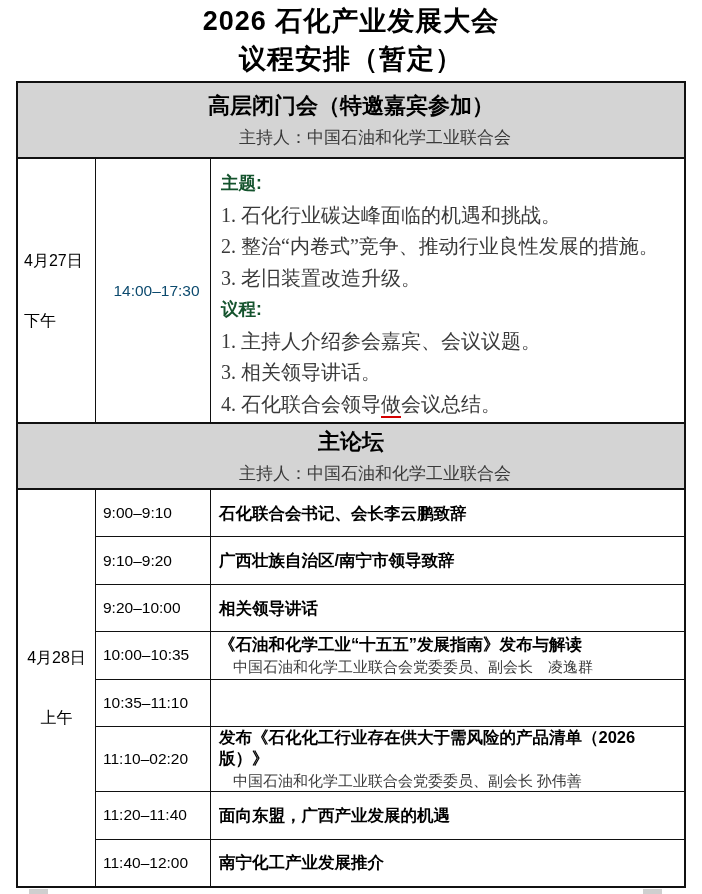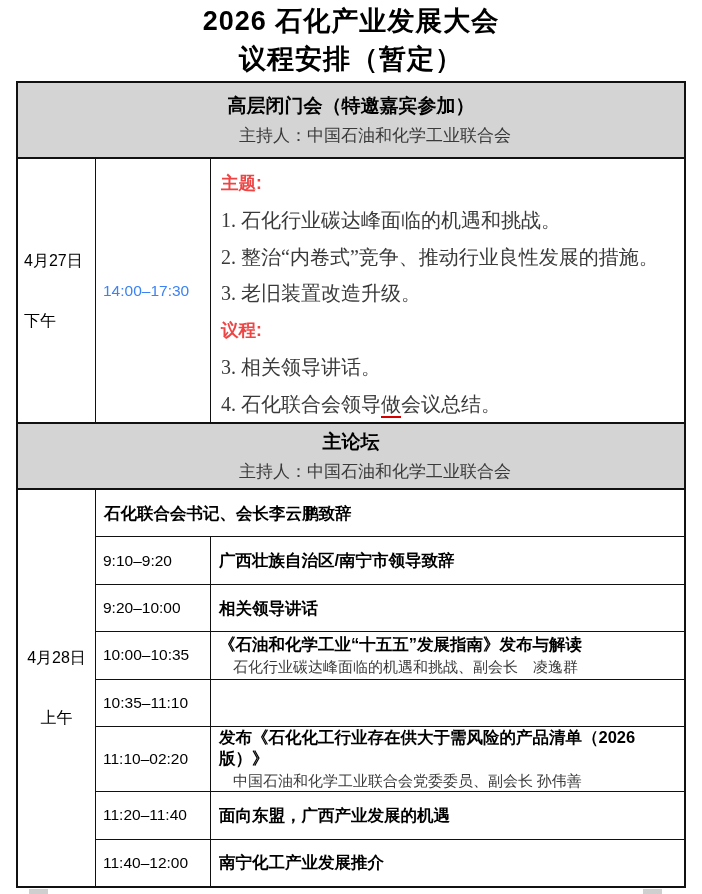--- a/index.html
+++ b/index.html
@@ -35,7 +35,7 @@
   }
   .sec-head.h1{height:74px;}
   .sec-head.h2{height:64px;}
-  .sec-head .head-title{font-size:19px;font-weight:700;color:#000;}
+  .sec-head .head-title{font-size:22px;font-weight:700;color:#000;}
   .sec-head .head-host{
     font-size:17px;font-weight:400;color:#3a3a3a;
     font-family:"Liberation Serif", serif;

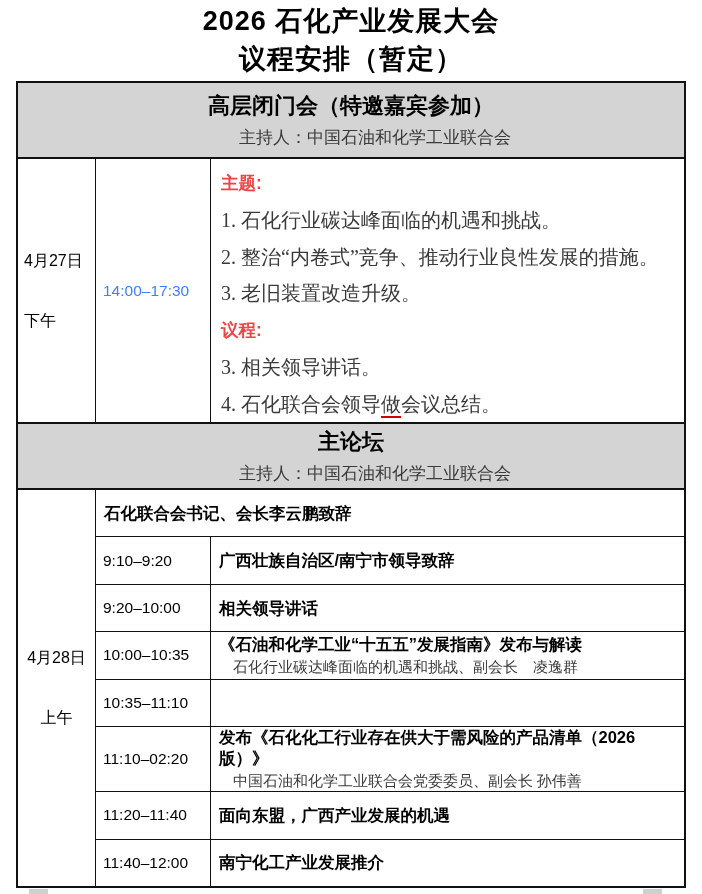--- a/index.html
+++ b/index.html
@@ -67,7 +67,7 @@
     padding:12px 8px 6px 10px;
     display:flex;flex-direction:column;justify-content:space-between;
   }
-  .lbl{font-size:17.5px;font-weight:700;color:#ef4444;line-height:24px;}
+  .lbl{font-size:17.5px;font-weight:700;color:#14532d;line-height:24px;}
   .item{
     font-size:20px;color:#3a3a3a;line-height:24px;
     font-family:"Liberation Serif", serif;

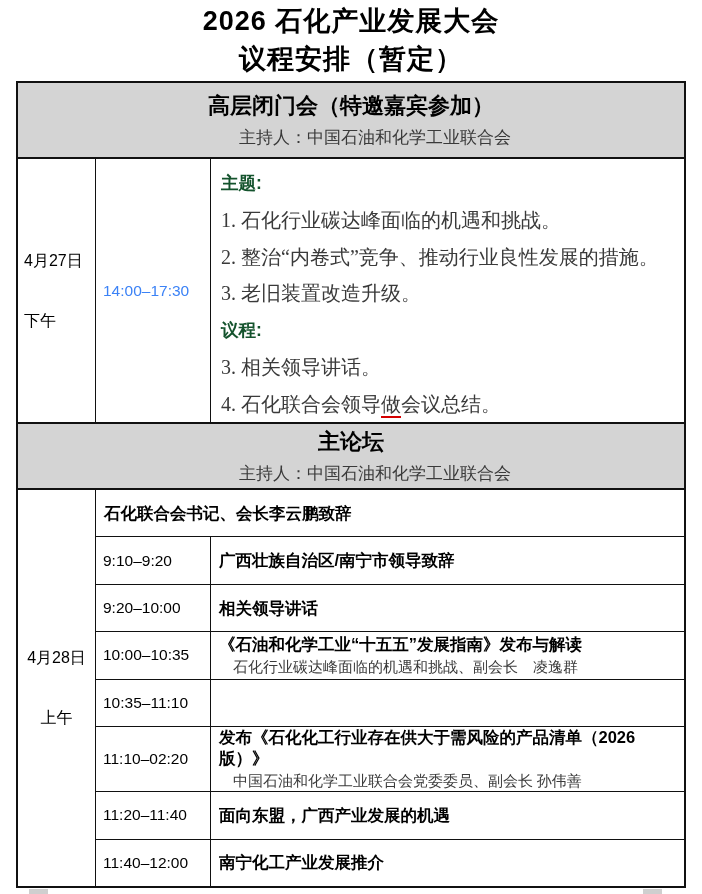--- a/index.html
+++ b/index.html
@@ -59,8 +59,9 @@
     width:115px;box-sizing:border-box;
     border-right:1px solid #111;
     display:flex;align-items:center;
-    font-size:15.5px;color:#3b82f6;
+    font-size:15.5px;color:#0c4a6e;
     padding-left:7px;
+    justify-content:center;
   }
   .cell-content{
     flex:1;box-sizing:border-box;

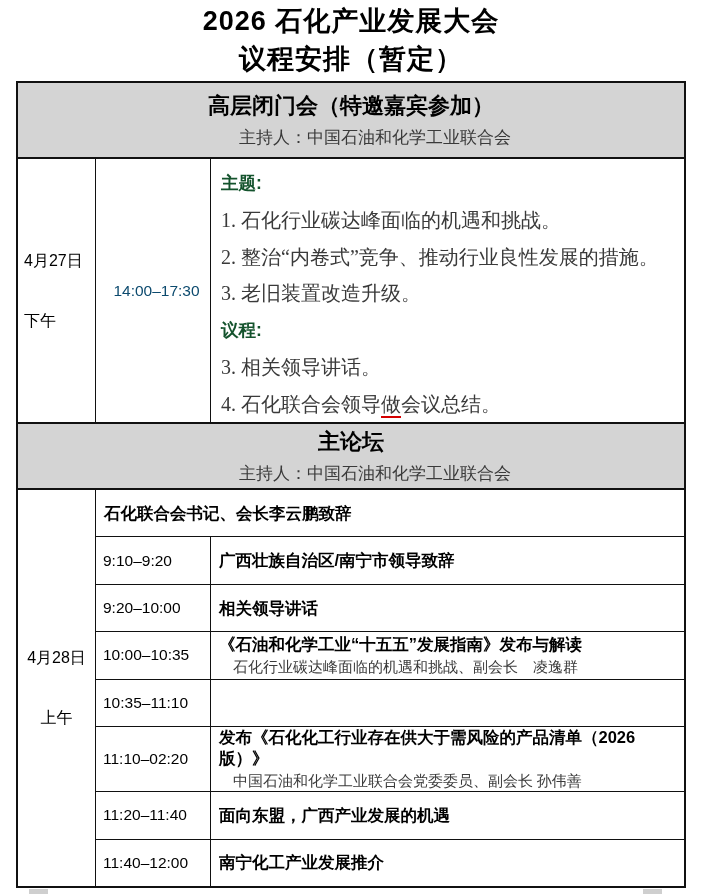--- a/index.html
+++ b/index.html
@@ -147,6 +147,7 @@
         <div class="item">2. 整治“内卷式”竞争、推动行业良性发展的措施。</div>
         <div class="item">3. 老旧装置改造升级。</div>
         <div class="lbl">议程:</div>
+        <div class="item">1. 主持人介绍参会嘉宾、会议议题。</div>
         <div class="item">3. 相关领导讲话。</div>
         <div class="item"><span>4. 石化联合会领导</span><span class="mark-red">做</span><span>会议总结。</span></div>
       </div>

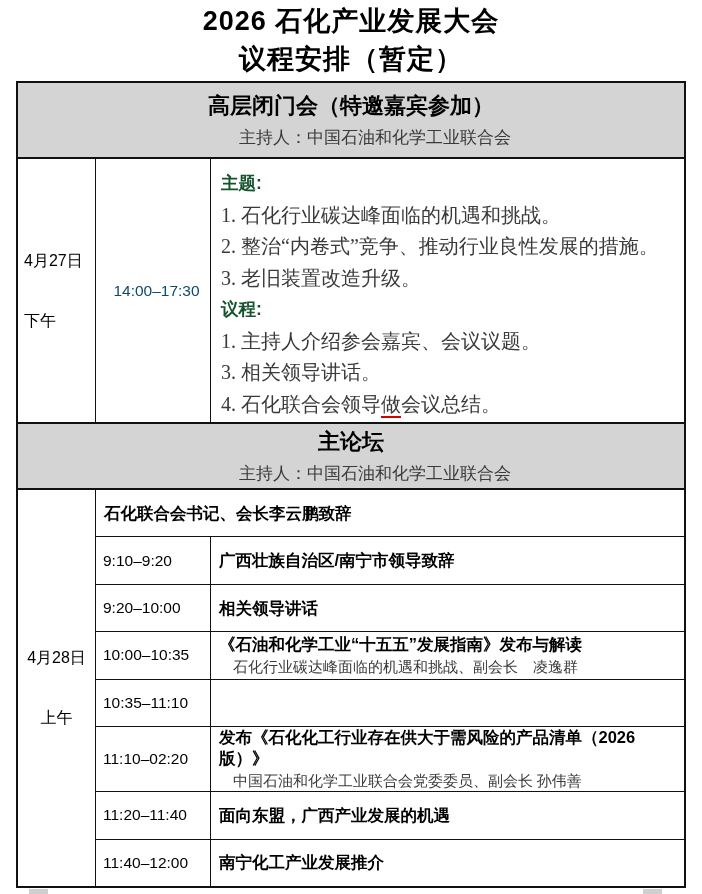--- a/index.html
+++ b/index.html
@@ -166,6 +166,7 @@
       <div class="forum-rows">
 
         <div class="f-row">
+          <div class="f-time">9:00–9:10</div>
           <div class="f-content">
             <div class="f-title">石化联合会书记、会长李云鹏致辞</div>
 

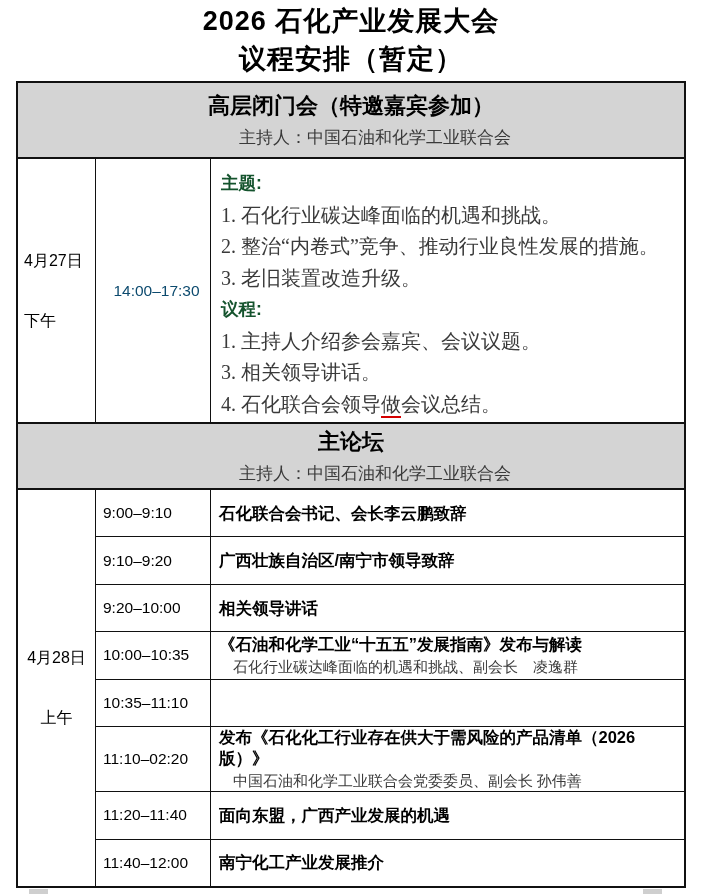--- a/index.html
+++ b/index.html
@@ -193,7 +193,7 @@
           <div class="f-time">10:00–10:35</div>
           <div class="f-content">
             <div class="f-title">《石油和化学工业“十五五”发展指南》发布与解读</div>
-            <div class="f-speaker">石化行业碳达峰面临的机遇和挑战、副会长　凌逸群</div>
+            <div class="f-speaker">中国石油和化学工业联合会党委委员、副会长　凌逸群</div>
           </div>
         </div>
 

